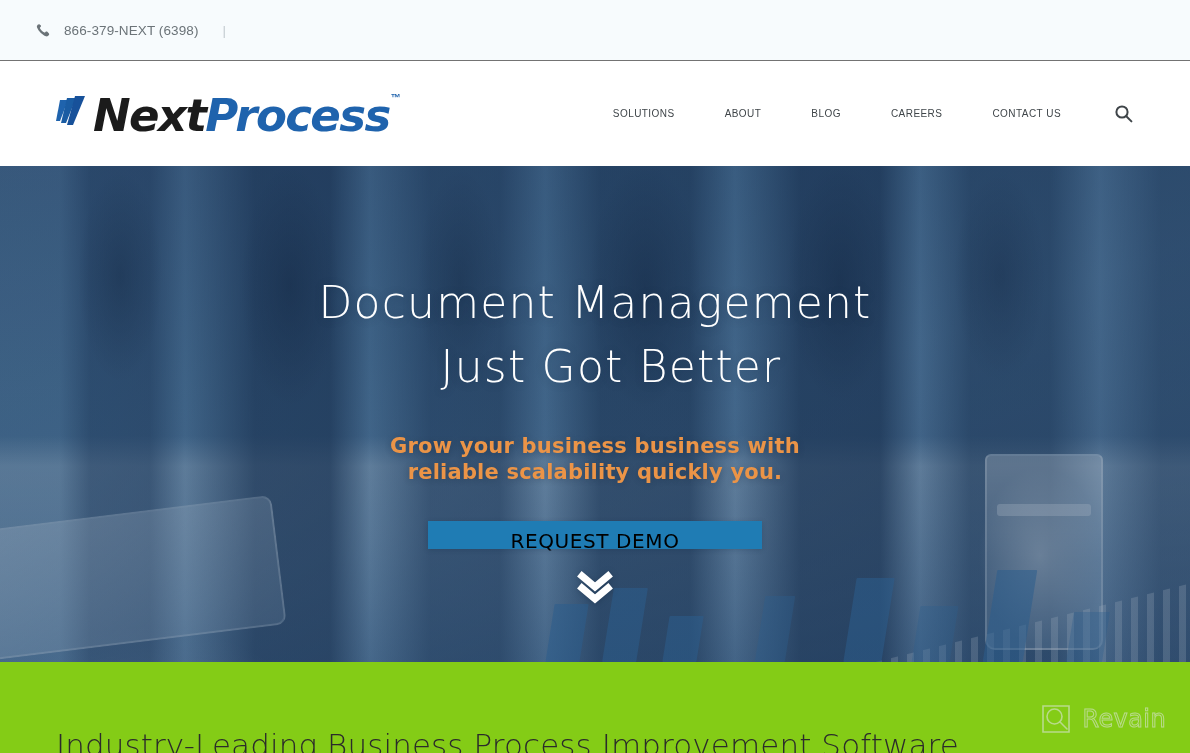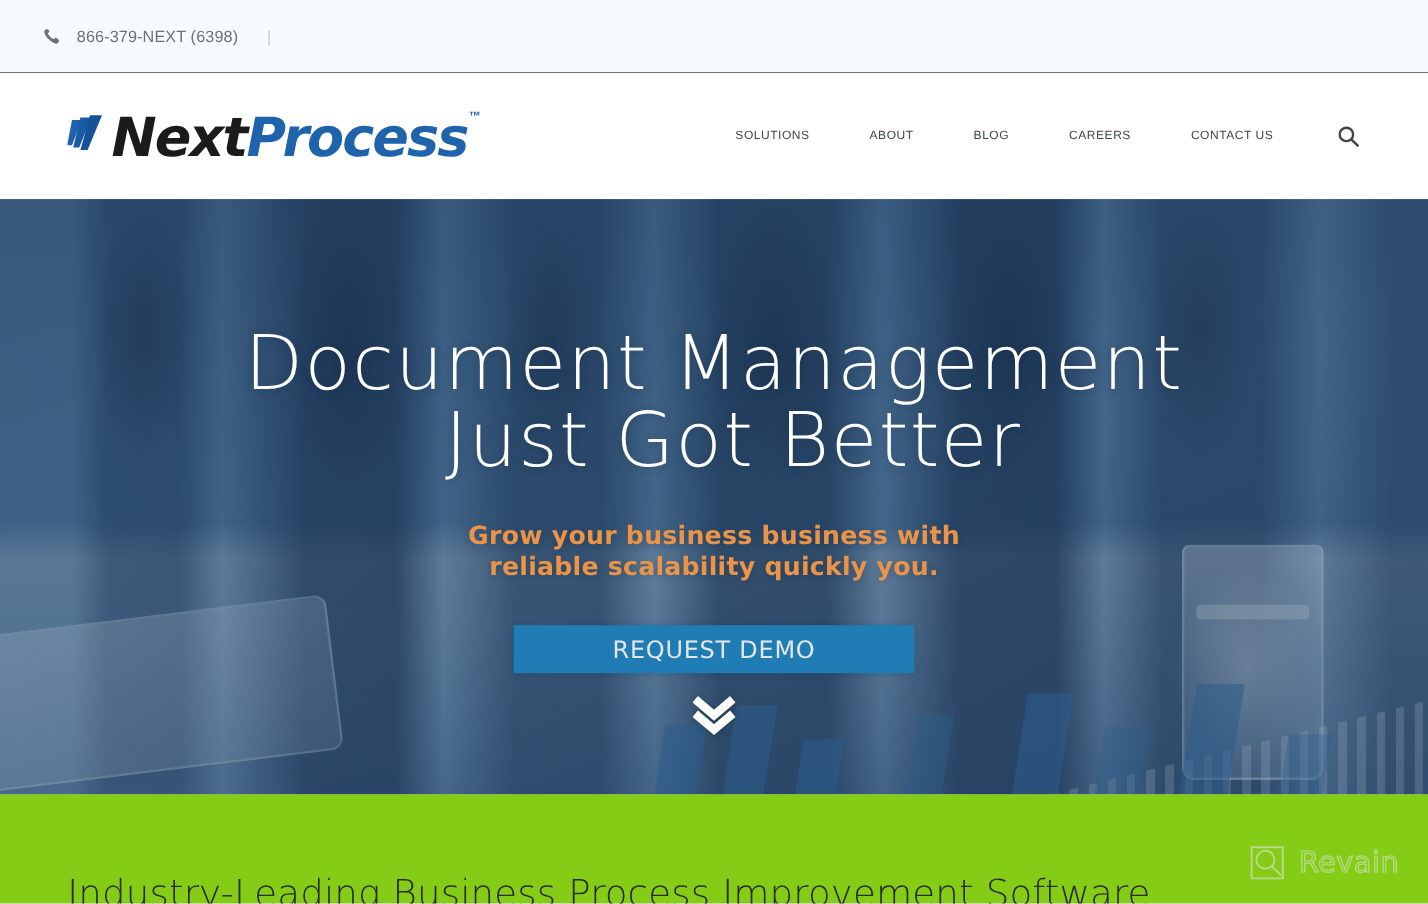--- a/index.html
+++ b/index.html
@@ -244,7 +244,7 @@
     font-family: "DejaVu Sans", sans-serif;
     font-weight: 300;
     color: #ffffff;
-    font-size: 63px;
+    font-size: 44px;
     line-height: 64px;
     letter-spacing: 1.2px;
     text-shadow: 0 1px 8px rgba(16,36,60,.28);

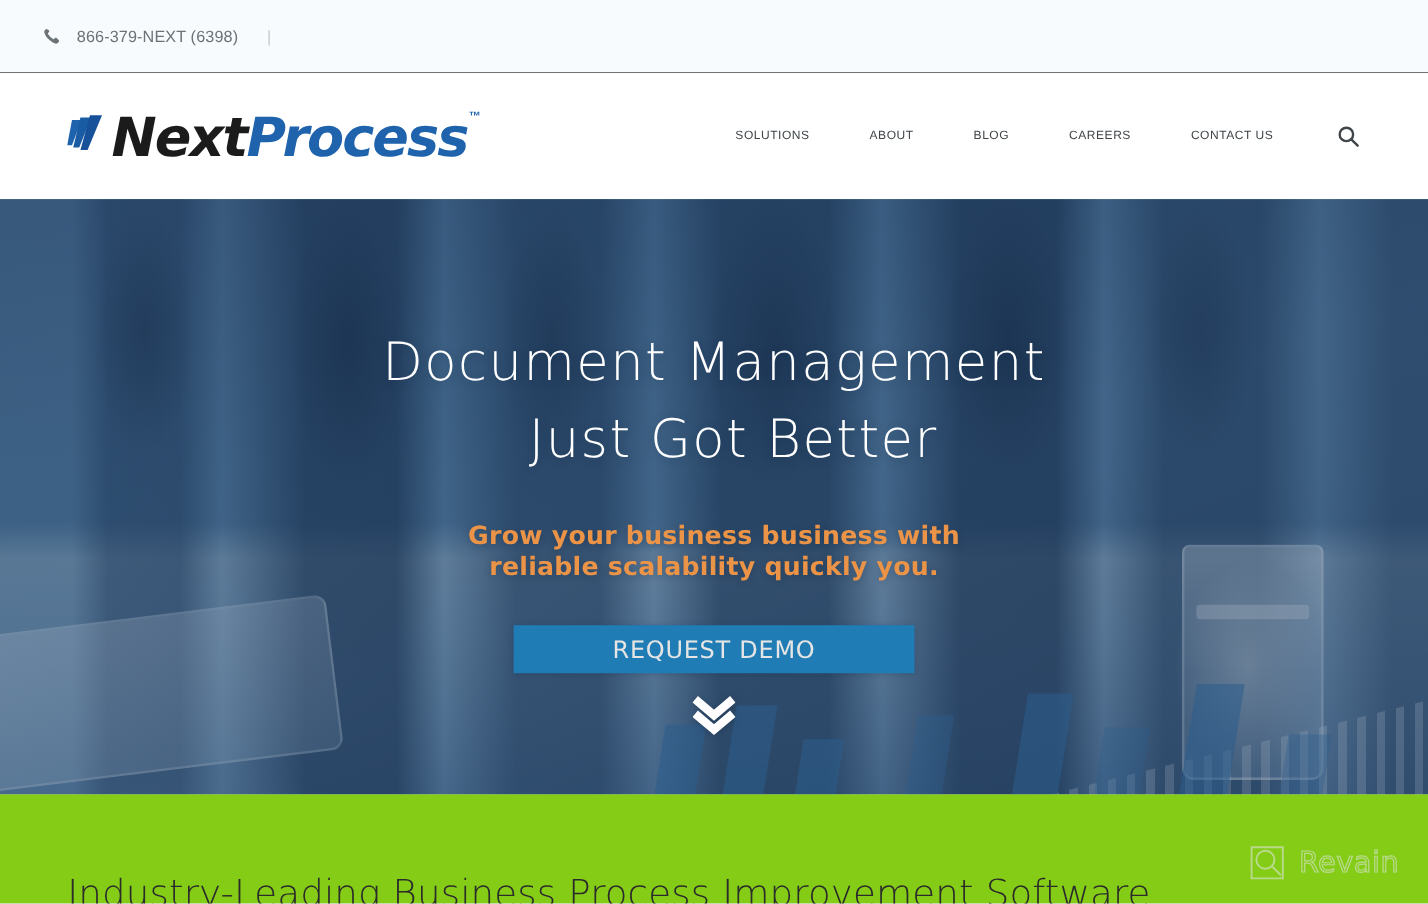--- a/index.html
+++ b/index.html
@@ -265,10 +265,10 @@
     display: inline-block;
     margin-top: 36px;
     width: 334px;
-    height: 40px;
+    height: 28px;
     line-height: 40px;
     background: #1f7cb4;
-    color: #e5e5e5;
+    color: #000000;
     font-size: 20px;
     letter-spacing: .6px;
     font-family: "DejaVu Sans", sans-serif;

